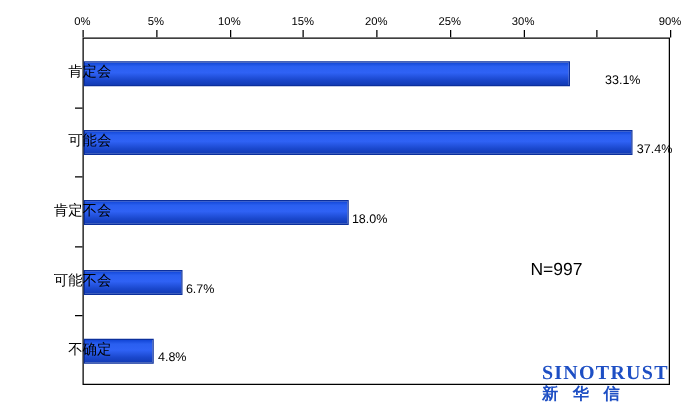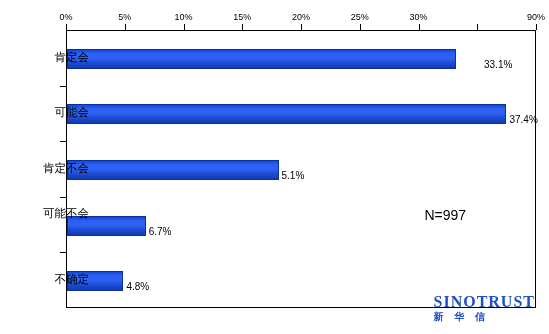--- a/index.html
+++ b/index.html
@@ -153,7 +153,7 @@
 <div class="bar-value" style="left: 484px; top: 58.8px;">33.1%</div>
     <div class="bar-value" style="left: 509.45px; top: 114.4px;">37.4%</div>
     <div class="y-tickmark" style="top: 85.6px; left: 60px;"></div>
-    <div class="bar-value" style="left: 281.5px; top: 170px;">5.1%</div>
+    <div class="bar-value" style="left: 281.5px; top: 170px;">18.0%</div>
     <div class="y-tickmark" style="top: 141.2px; left: 60px;"></div>
     <div class="bar-value" style="left: 148.725px; top: 225.6px;">6.7%</div>
     <div class="y-tickmark" style="top: 196.8px; left: 60px;"></div>

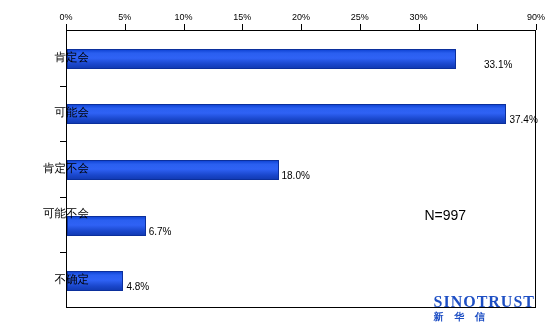--- a/index.html
+++ b/index.html
@@ -139,7 +139,7 @@
       <div class="cat-label" style="top: 49.8px;">肯定会</div>
       <div class="cat-label" style="top: 105.4px;">可能会</div>
       <div class="cat-label" style="top: 161px;">肯定不会</div>
-      <div class="cat-label" style="top: 206px;">可能不会</div>
+      <div class="cat-label" style="top: 217px;">可能不会</div>
       <div class="cat-label" style="top: 272.2px;">不确定</div>
     </div>
 

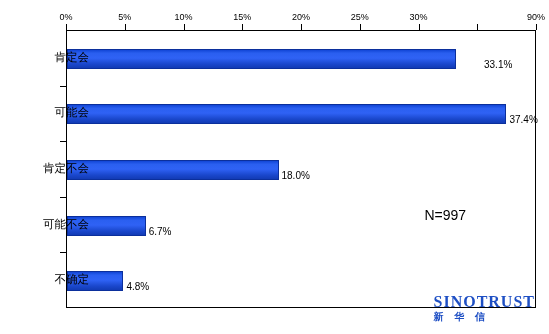--- a/index.html
+++ b/index.html
@@ -94,7 +94,7 @@
     letter-spacing:1px;
   }
   #logo-sub{
-    font-size:10px;
+    font-size:13px;
     font-weight:bold;
     color:#1e4fc4;
     letter-spacing:4px;

